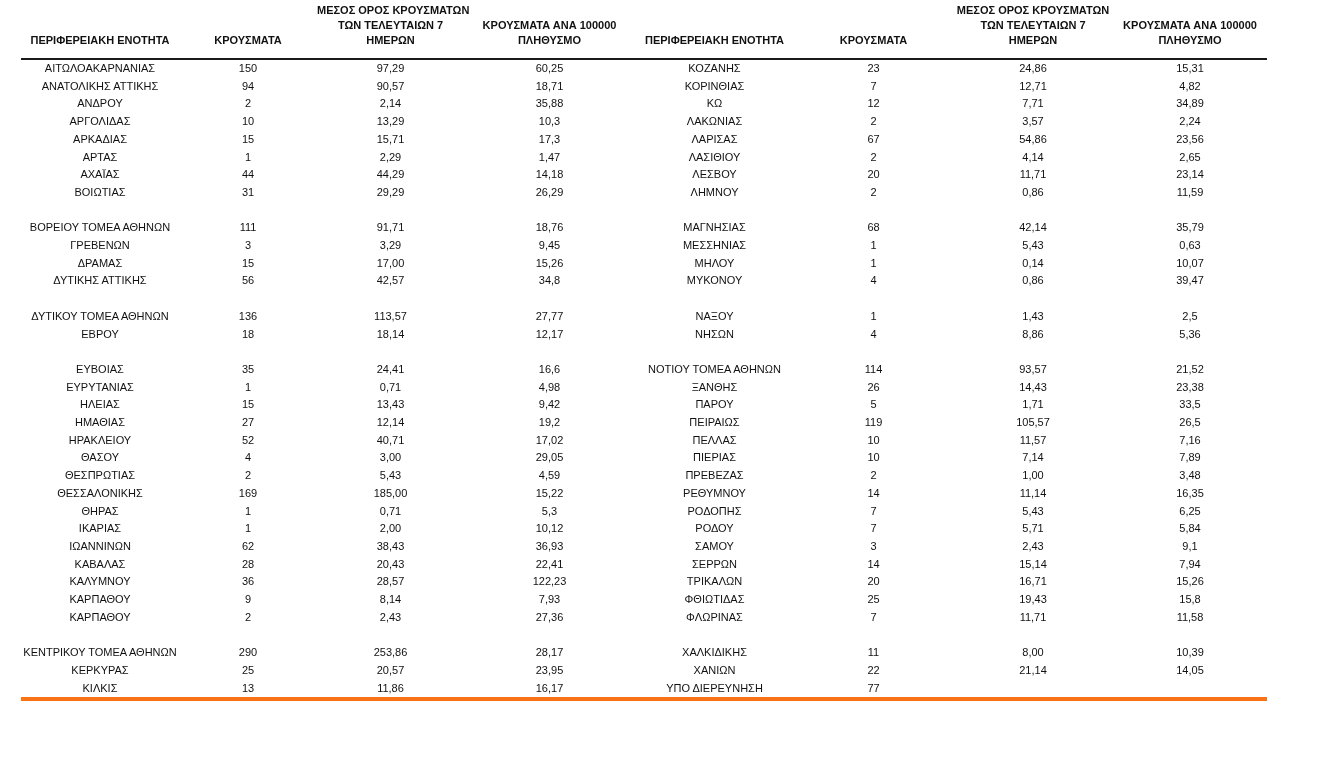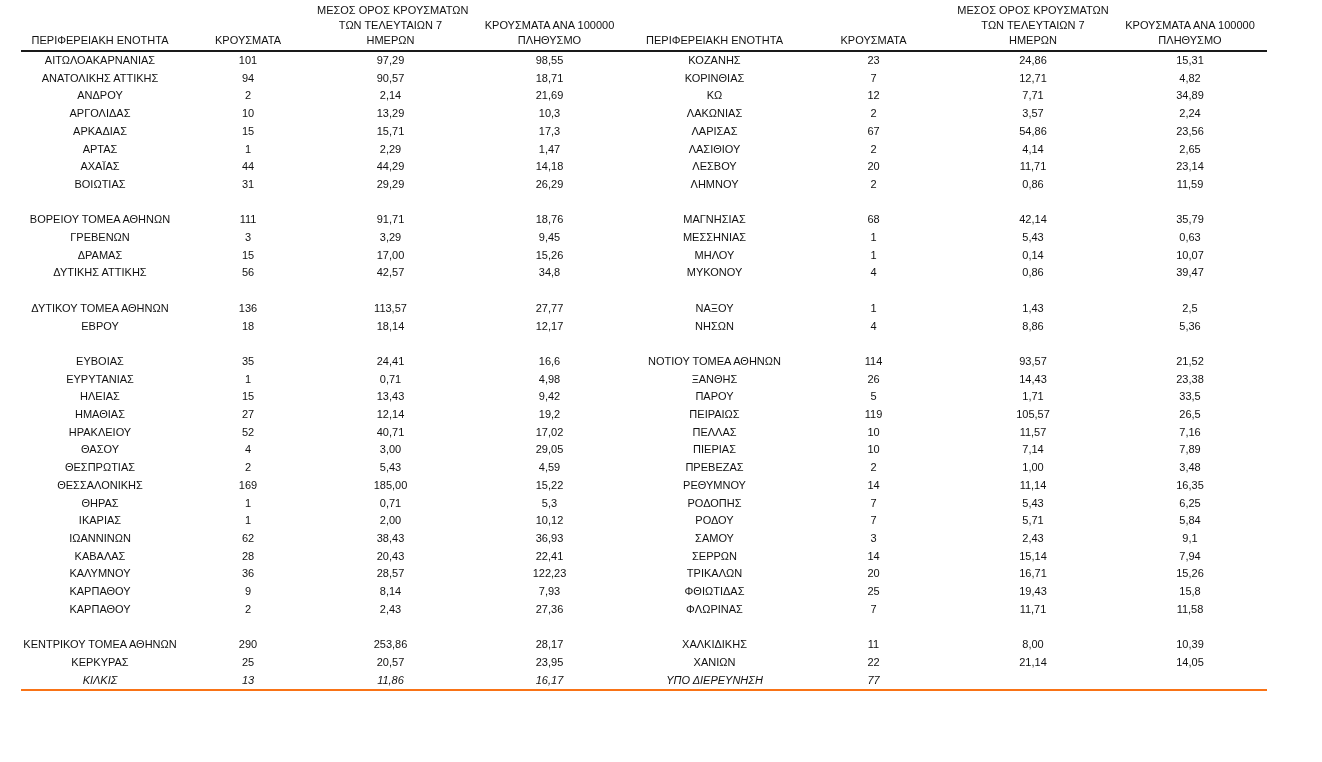--- a/index.html
+++ b/index.html
@@ -31,10 +31,10 @@
     font-size: 11px;
   }
   table.cases thead th {
-    font-weight: normal;
+    font-weight: bold;
     vertical-align: bottom;
     line-height: 15px;
-    padding-bottom: 2px;
+    padding-bottom: 10px;
     border-bottom: 2px solid #1a1a1a;
   }
   table.cases tbody td {

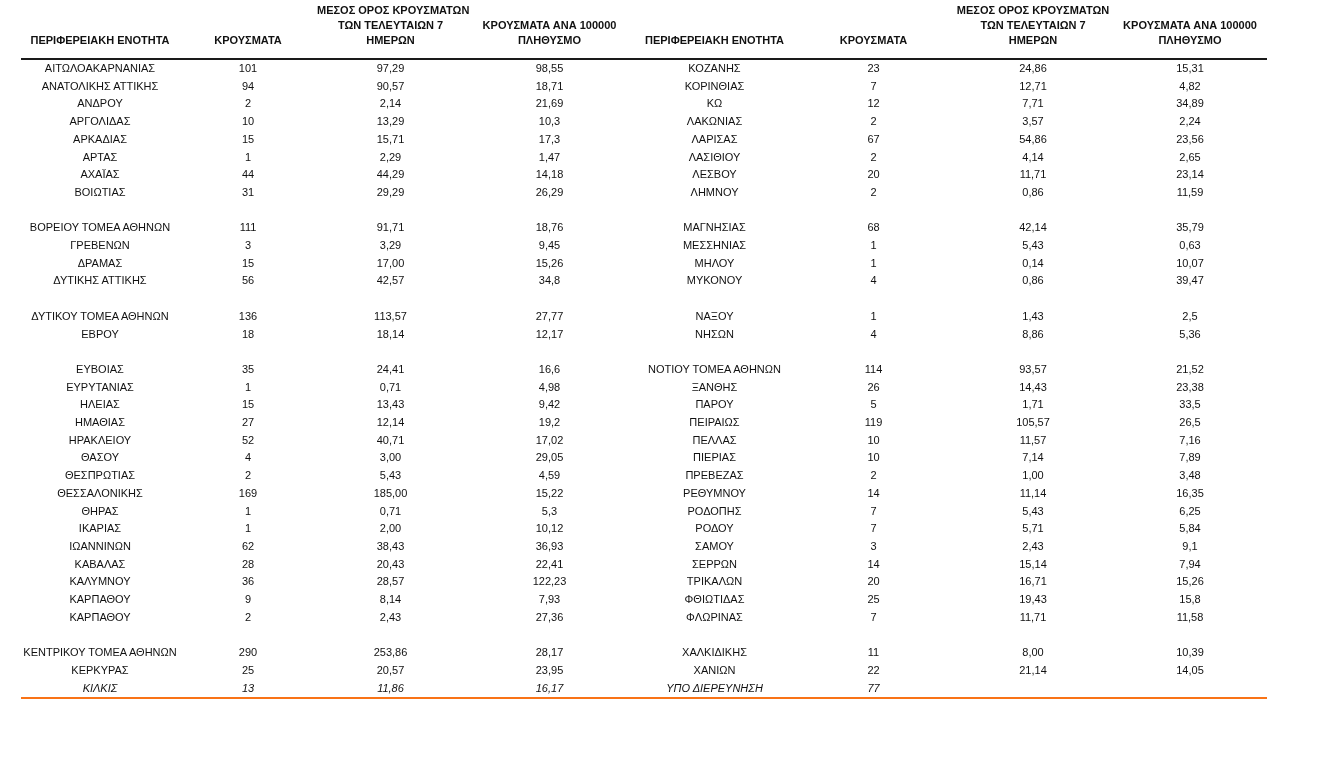--- a/index.html
+++ b/index.html
@@ -90,7 +90,7 @@
     <tbody>
         <tr>
           <td>ΑΙΤΩΛΟΑΚΑΡΝΑΝΙΑΣ</td>
-          <td>101</td>
+          <td>150</td>
           <td>97,29</td>
           <td>98,55</td>
           <td>ΚΟΖΑΝΗΣ</td>

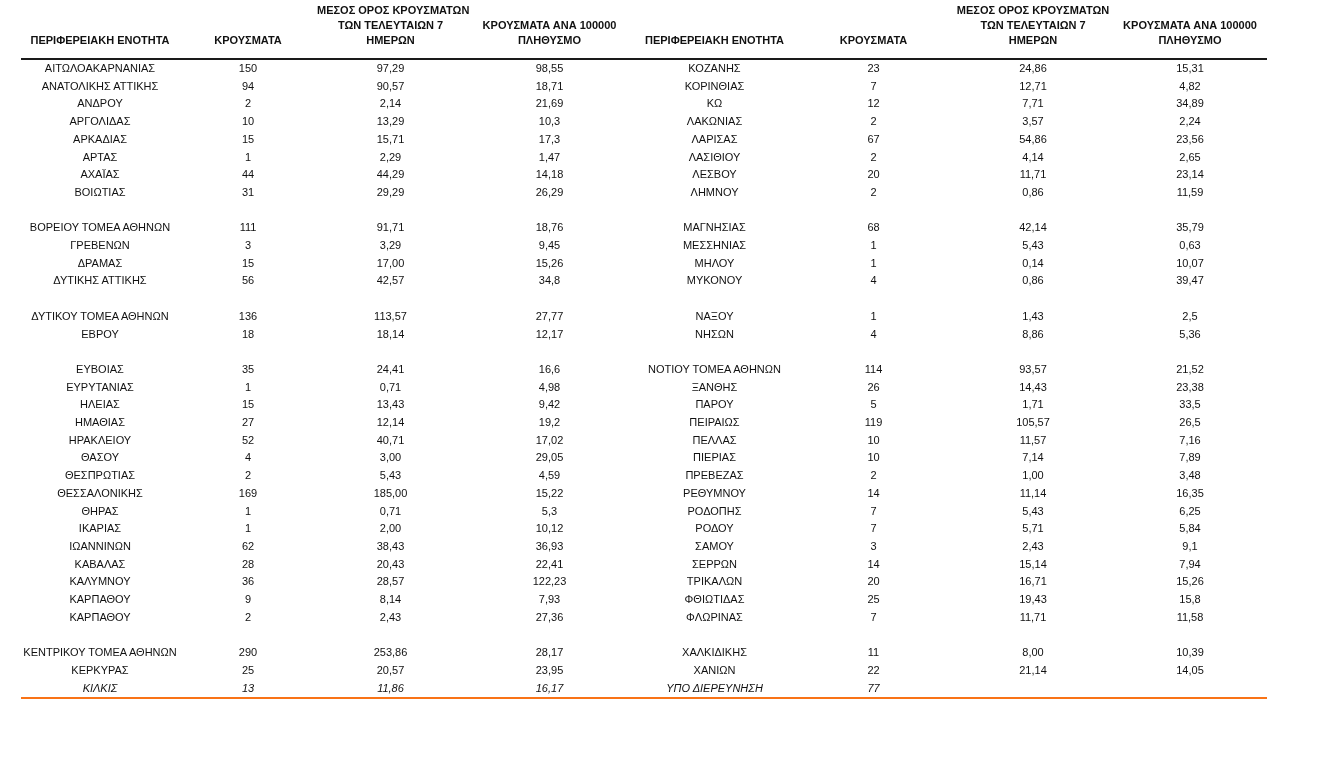--- a/index.html
+++ b/index.html
@@ -92,7 +92,7 @@
           <td>ΑΙΤΩΛΟΑΚΑΡΝΑΝΙΑΣ</td>
           <td>150</td>
           <td>97,29</td>
-          <td>98,55</td>
+          <td>60,25</td>
           <td>ΚΟΖΑΝΗΣ</td>
           <td>23</td>
           <td>24,86</td>

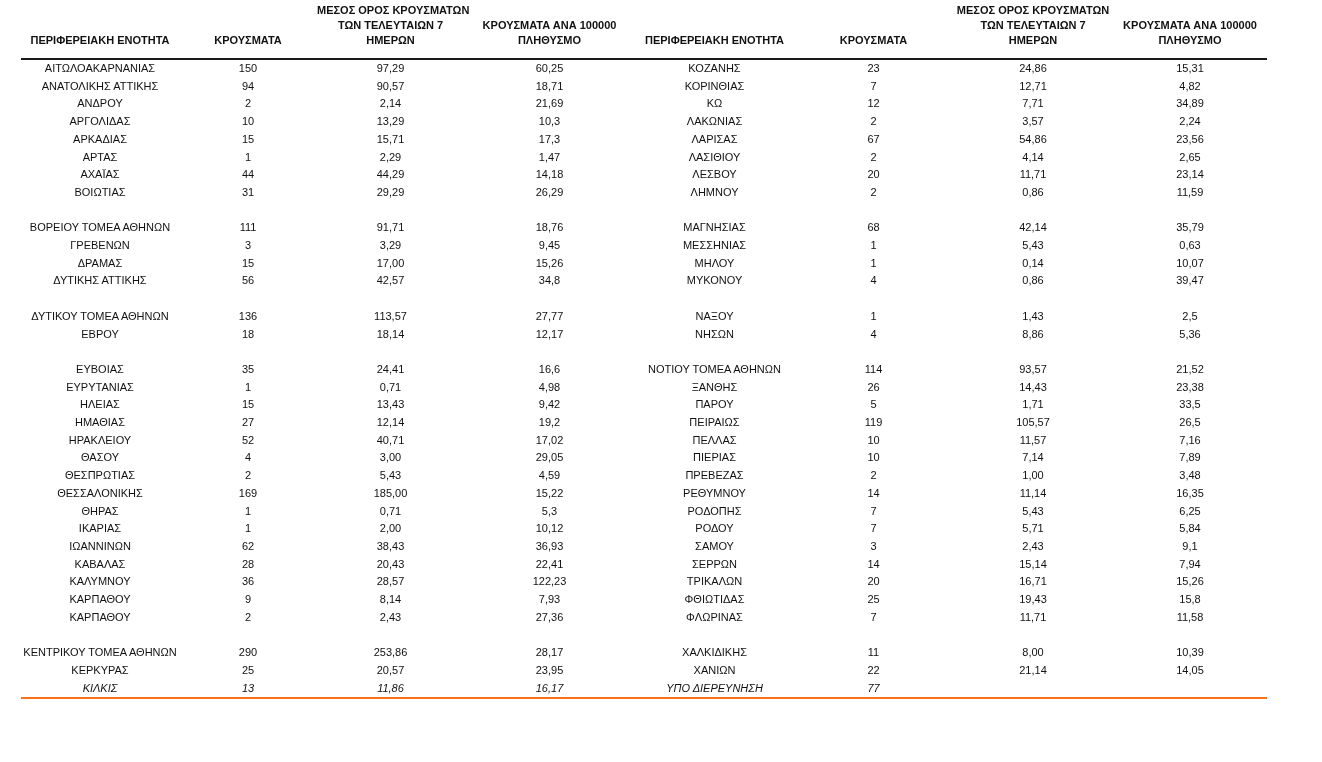--- a/index.html
+++ b/index.html
@@ -112,7 +112,7 @@
           <td>ΑΝΔΡΟΥ</td>
           <td>2</td>
           <td>2,14</td>
-          <td>21,69</td>
+          <td>35,88</td>
           <td>ΚΩ</td>
           <td>12</td>
           <td>7,71</td>

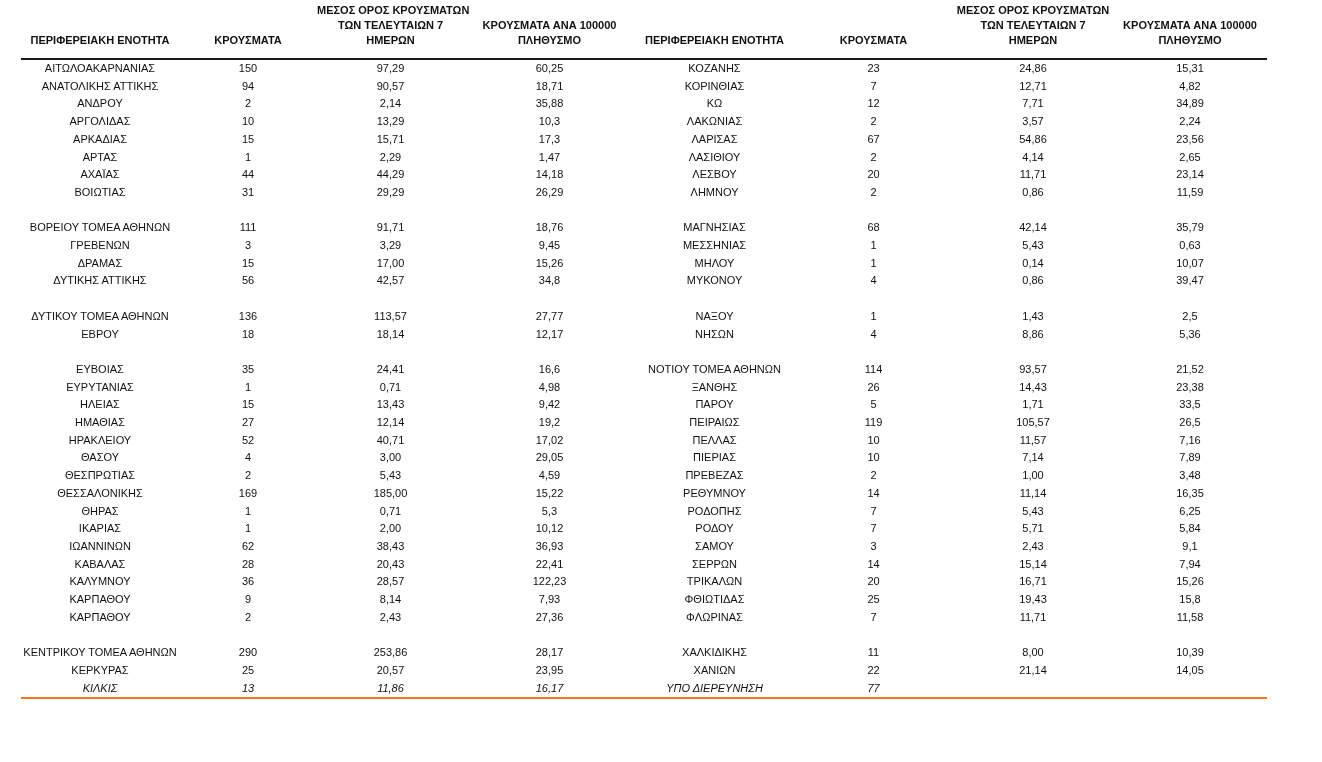--- a/index.html
+++ b/index.html
@@ -42,8 +42,7 @@
     line-height: 17.7px;
   }
   table.cases tbody tr:last-child td {
-    border-bottom: 2px solid #f97316;
-    font-style: italic;
+    border-bottom: 4px solid #f97316;
   }
 </style>
 </head>

